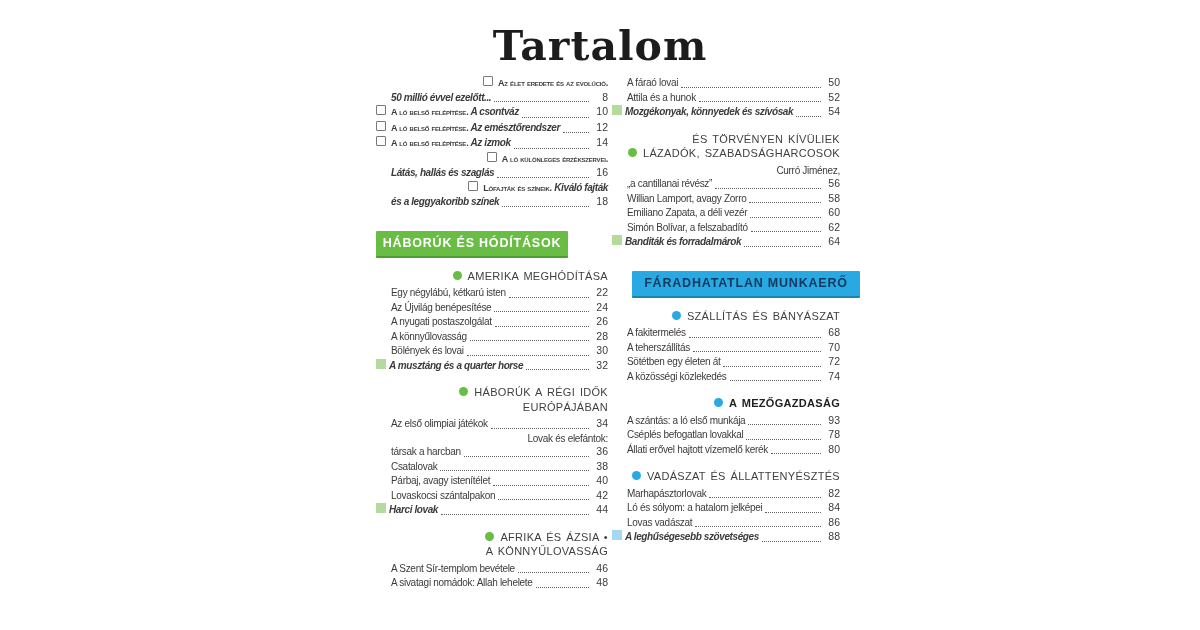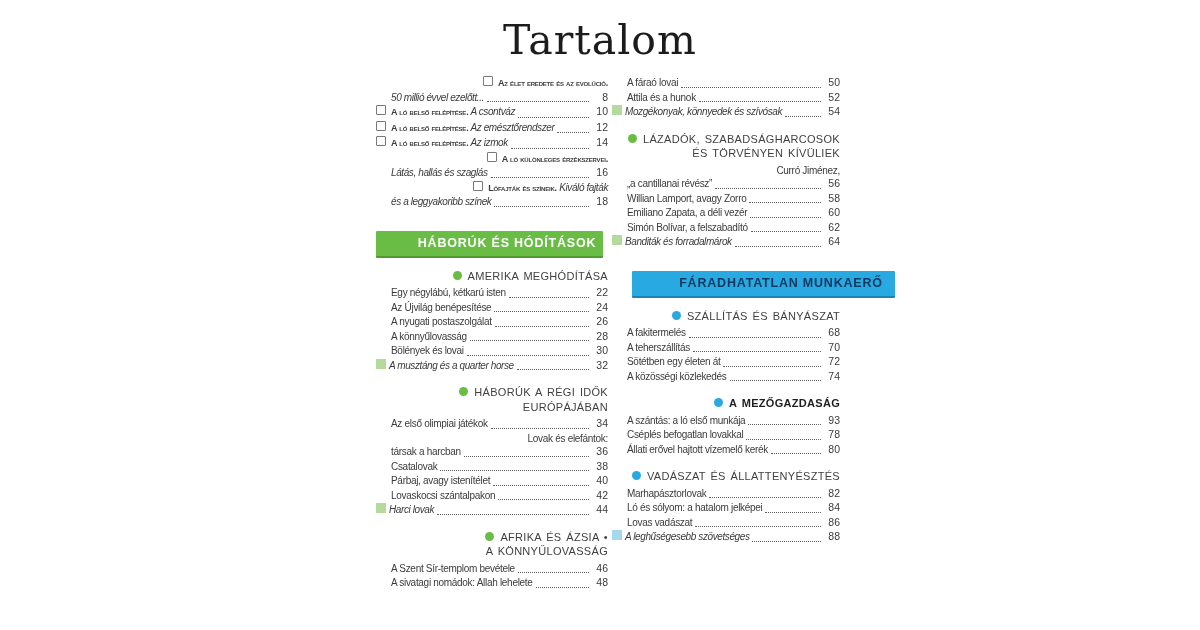--- a/index.html
+++ b/index.html
@@ -9,8 +9,8 @@
     font-family:"Liberation Sans",sans-serif;
   }
   #title{
-    position:absolute;top:16px;left:0;width:100%;margin:0;
-    text-align:center;font-family:"DejaVu Serif",serif;font-weight:400;
+    position:absolute;top:22px;left:0;width:100%;margin:0;
+    text-align:center;font-family:"DejaVu Serif",serif;font-weight:700;
     font-size:41px;letter-spacing:1px;color:var(--title,#1c1c1c);
   }
   .col{position:absolute;top:76px;}

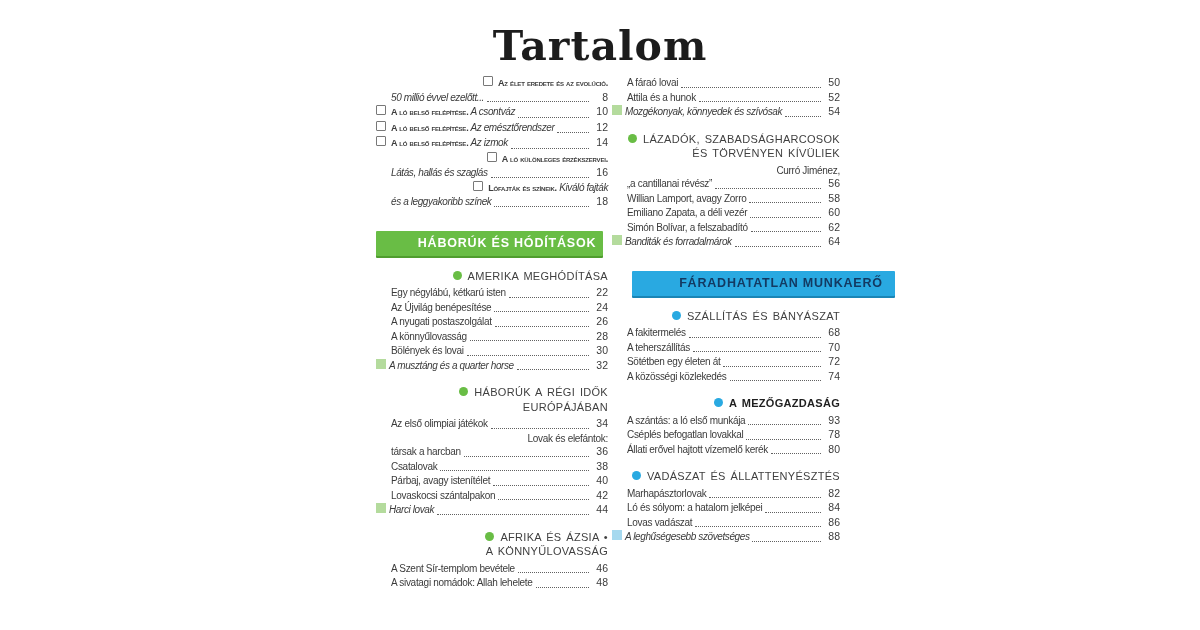--- a/index.html
+++ b/index.html
@@ -43,7 +43,7 @@
   .txt{flex:none;}
   .seg-r{font-weight:400;}
   .seg-sc{font-variant:small-caps;font-weight:700;font-size:9px;letter-spacing:-0.2px;}
-  .seg-bi{font-weight:400;font-style:italic;letter-spacing:-0.4px;}
+  .seg-bi{font-weight:700;font-style:italic;letter-spacing:-0.4px;}
 
   .leader{
     flex:1 1 4px;min-width:4px;align-self:flex-end;

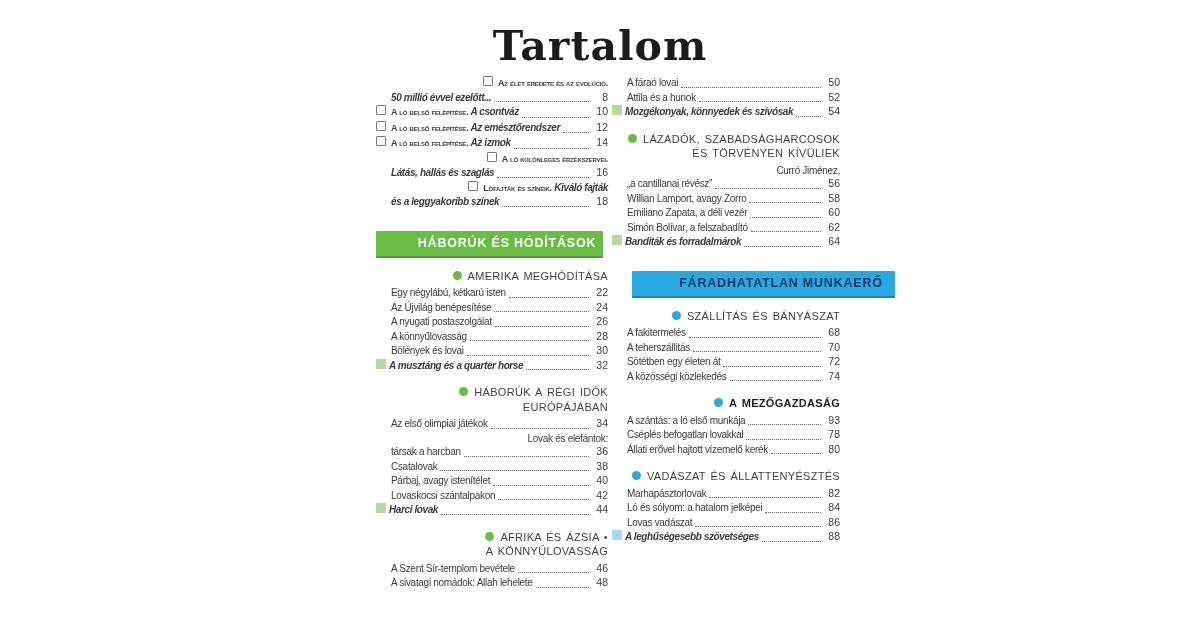--- a/index.html
+++ b/index.html
@@ -329,14 +329,14 @@
     <div class="section">
       <div class="heading">
         <div class="line">
+          <span class="slot"></span>
+          <span class="txt">ÉS TÖRVÉNYEN KÍVÜLIEK</span>
+        </div>
+        <div class="line">
           <span class="slot">
             <span class="m-bullet green"></span>
           </span>
           <span class="txt">LÁZADÓK, SZABADSÁGHARCOSOK</span>
-        </div>
-        <div class="line">
-          <span class="slot"></span>
-          <span class="txt">ÉS TÖRVÉNYEN KÍVÜLIEK</span>
         </div>
       </div>
       <div class="entry">

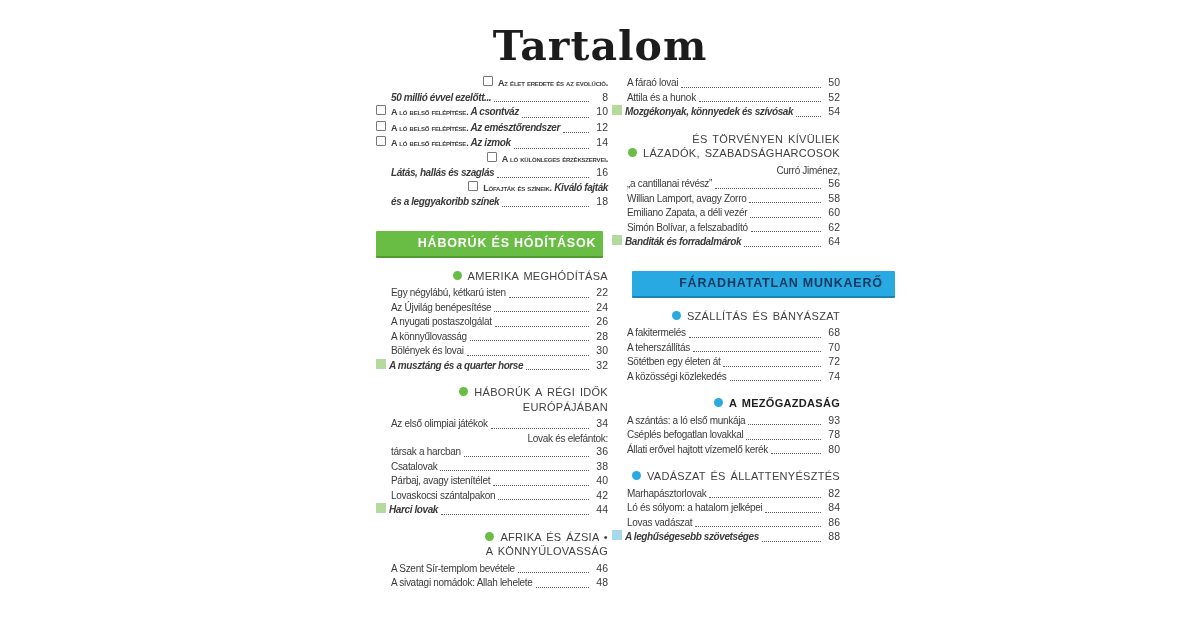--- a/index.html
+++ b/index.html
@@ -53,7 +53,7 @@
 
   .banner{
     height:25px;line-height:25px;text-align:center;font-weight:700;
-    font-size:12.5px;letter-spacing:0.8px;margin:22px 0 11px;border-radius:1px;padding-left:35px;
+    font-size:12.5px;letter-spacing:0.8px;margin:22px 0 11px;border-radius:1px;
   }
   .banner.green{width:192px;background:var(--green,#69bd45);color:#ffffff;box-shadow:0 2px 0 var(--green-dark,#4f9d2e);}
   .banner.blue{width:100%;background:var(--blue,#29a9e1);color:var(--blue-text,#133a62);box-shadow:0 2px 0 var(--blue-dark,#1a85b5);margin-left:20px;}

